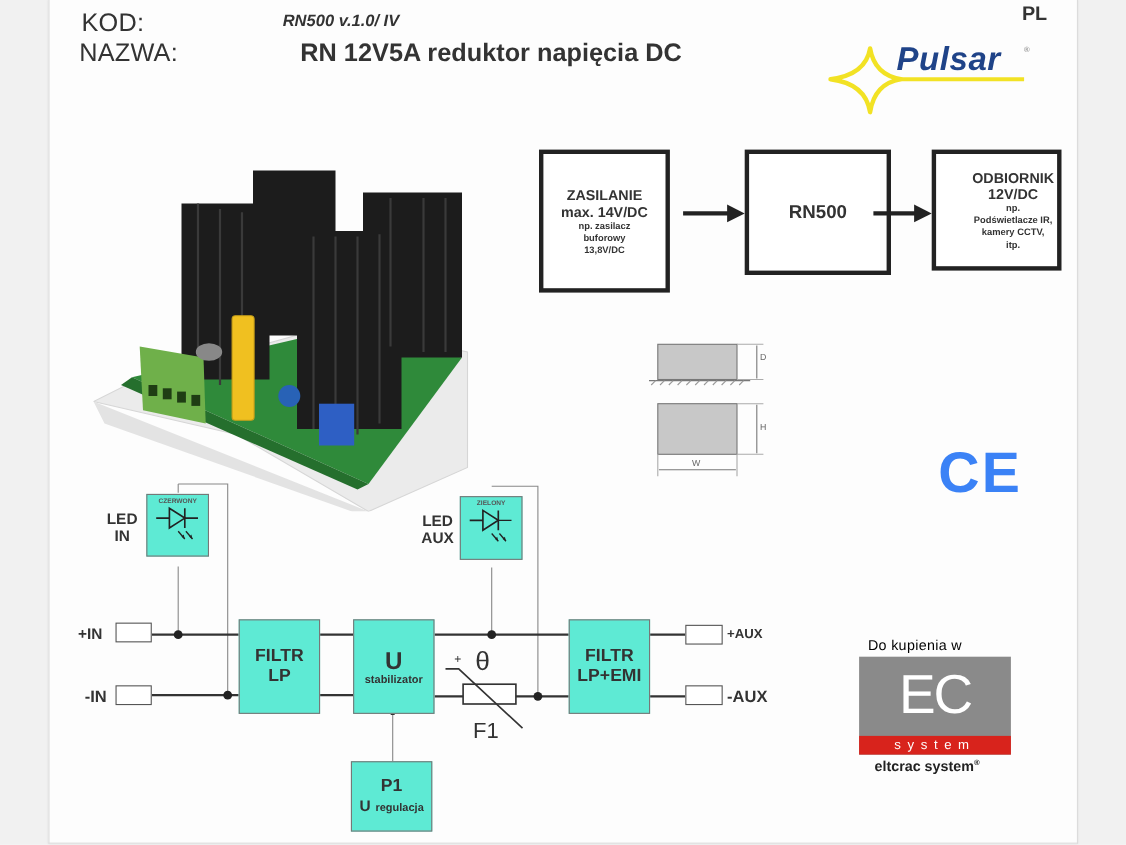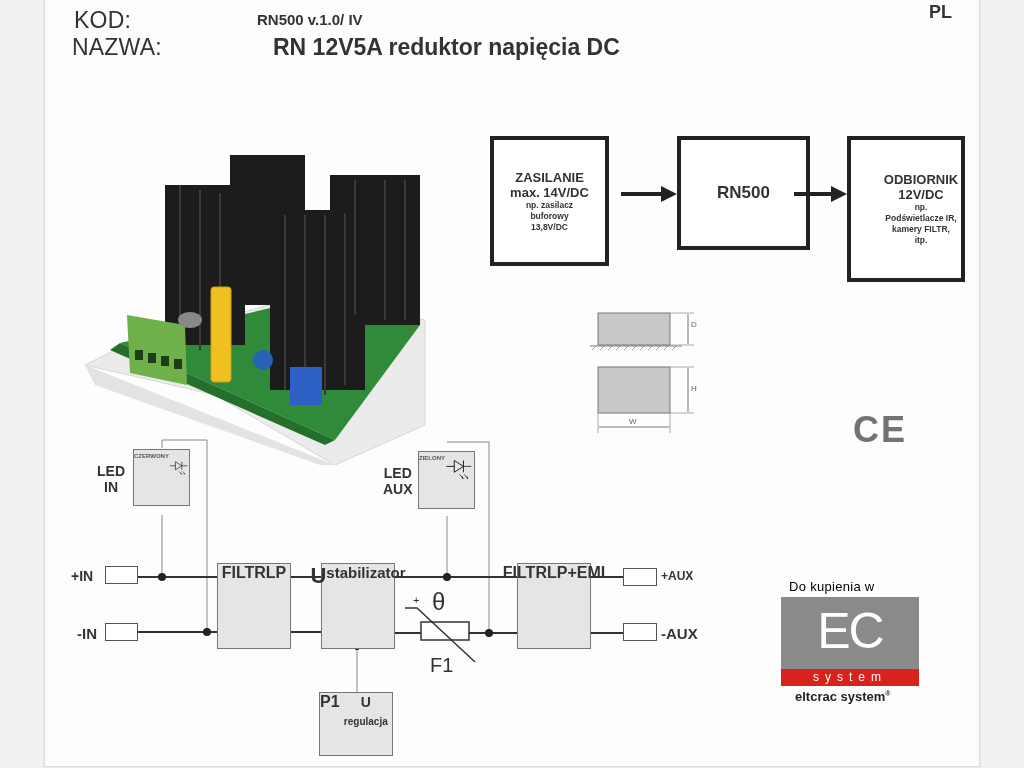--- a/index.html
+++ b/index.html
@@ -17,7 +17,7 @@
     }
     .abs { position: absolute; }
     .hdr-label { font-size: 23px; color: #333; letter-spacing: 0.2px; }
-    .hdr-code { font-size: 15px; font-weight: bold; color: #333; }
+    .hdr-code { font-size: 15px; font-weight: bold; color: #333; font-style: italic; }
     .hdr-name { font-size: 23px; font-weight: bold; color: #333; }
     .lang { font-size: 18px; font-weight: bold; color: #333; }
     .pulsar-text { font-size: 30px; font-weight: bold; font-style: italic; color: #1f4388; letter-spacing: 0.5px; }

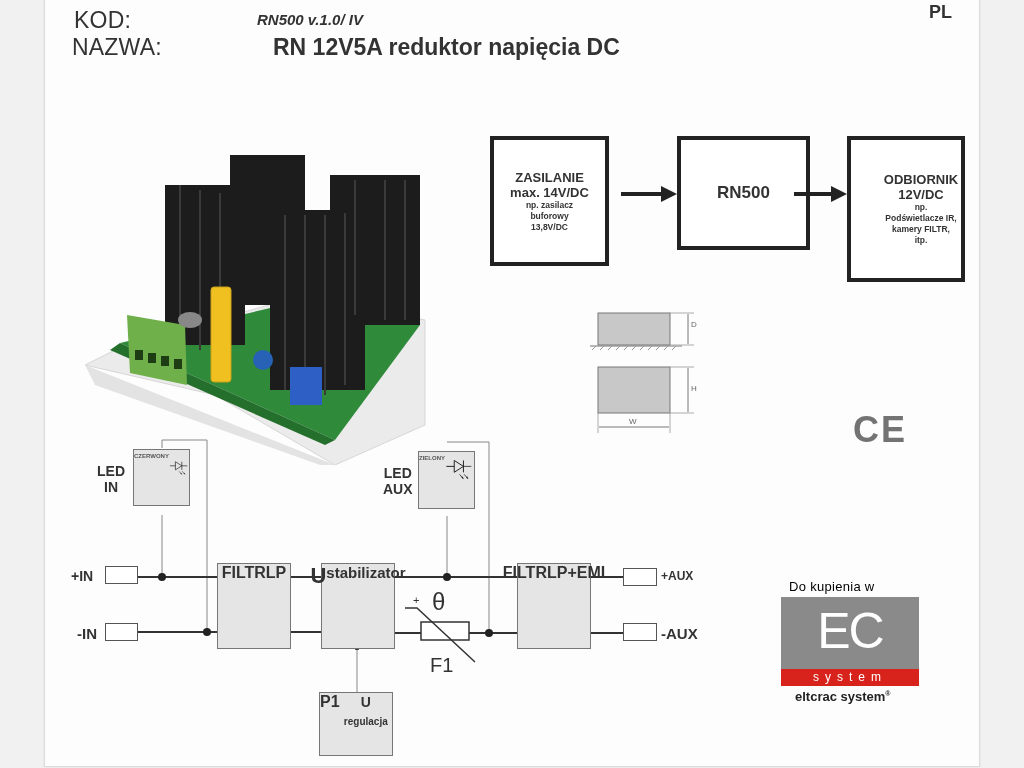--- a/index.html
+++ b/index.html
@@ -49,6 +49,14 @@
   <div class="abs hdr-name" style="left:228px; top:34px;">RN 12V5A  reduktor napięcia DC</div>
   <div class="abs lang" style="left:884px; top:2px;">PL</div>
 
+  <div class="abs" style="left:706px; top:40px; width:190px; height:70px;">
+    <svg width="190" height="70" viewBox="0 0 190 70">
+      <path d="M40 4 Q44 28 68 32 Q44 36 40 62 Q36 36 4 32 Q36 28 40 4 Z" fill="none" stroke="#f2e224" stroke-width="4" stroke-linejoin="round"></path>
+      <line x1="62" y1="32" x2="180" y2="32" stroke="#f2e224" stroke-width="3.5"></line>
+    </svg>
+    <span class="abs pulsar-text" style="left:64px; top:-2px;">Pulsar</span>
+    <span class="abs reg" style="left:180px; top:2px;">®</span>
+  </div>
 
   <div class="abs" style="left:40px; top:145px; width:400px; height:320px;">
     <svg width="400" height="320" viewBox="0 0 400 320">

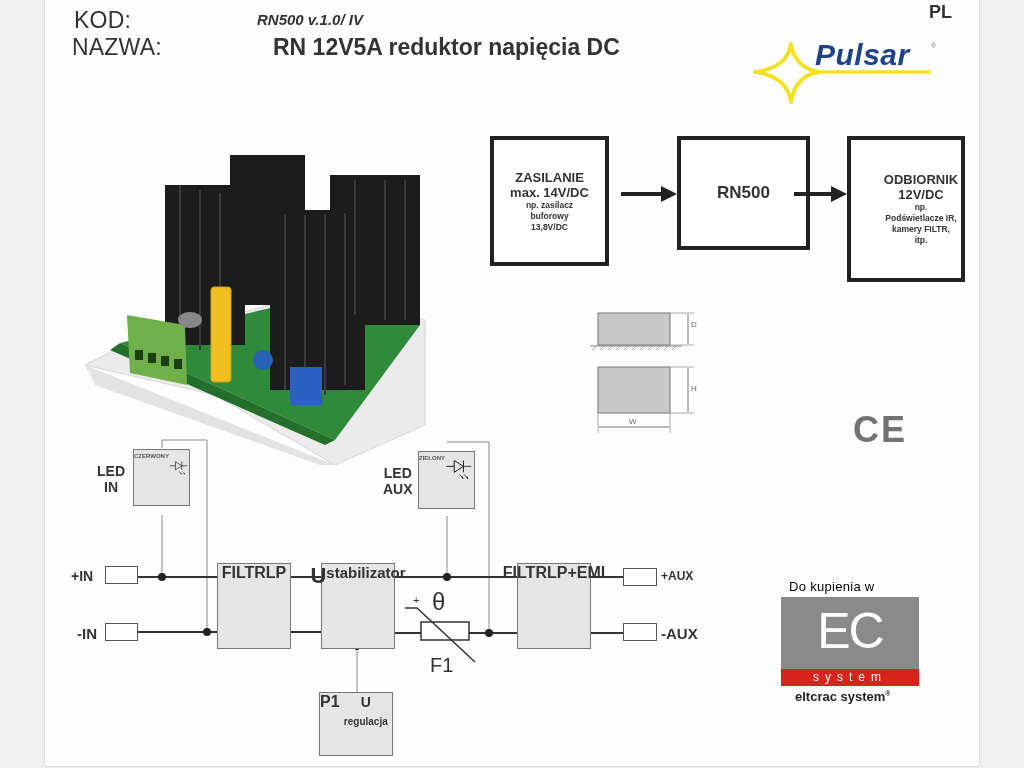--- a/index.html
+++ b/index.html
@@ -114,7 +114,7 @@
   <div class="blk" style="left:632px; top:136px; width:133px; height:114px;">
     <div class="mid">RN500</div>
   </div>
-  <div class="blk" style="left:802px; top:136px; width:118px; height:146px;padding-left:30px;">
+  <div class="blk" style="left:802px; top:136px; width:118px; height:110px;padding-left:30px;">
     <div class="big">ODBIORNIK</div>
     <div class="big">12V/DC</div>
     <div class="small">np.</div>

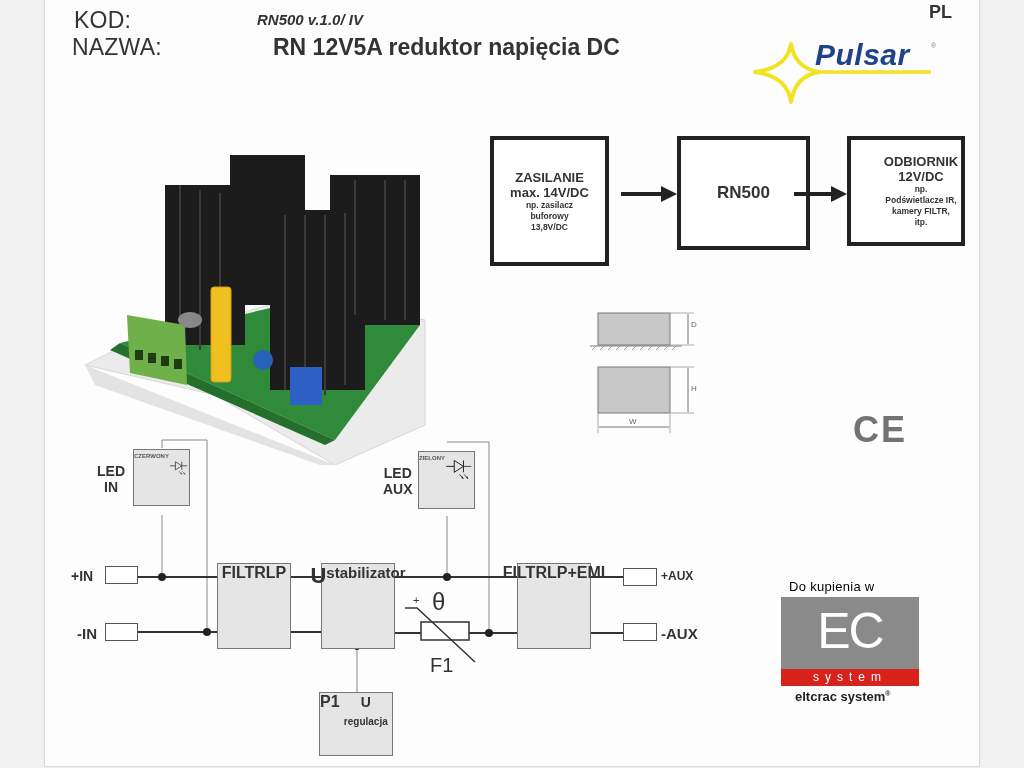--- a/index.html
+++ b/index.html
@@ -119,7 +119,7 @@
     <div class="big">12V/DC</div>
     <div class="small">np.</div>
     <div class="small">Podświetlacze IR,</div>
-    <div class="small">kamery FILTR,</div>
+    <div class="small">kamery CCTV,</div>
     <div class="small">itp.</div>
   </div>
   <svg class="abs" style="left:576px; top:180px;" width="230" height="30">

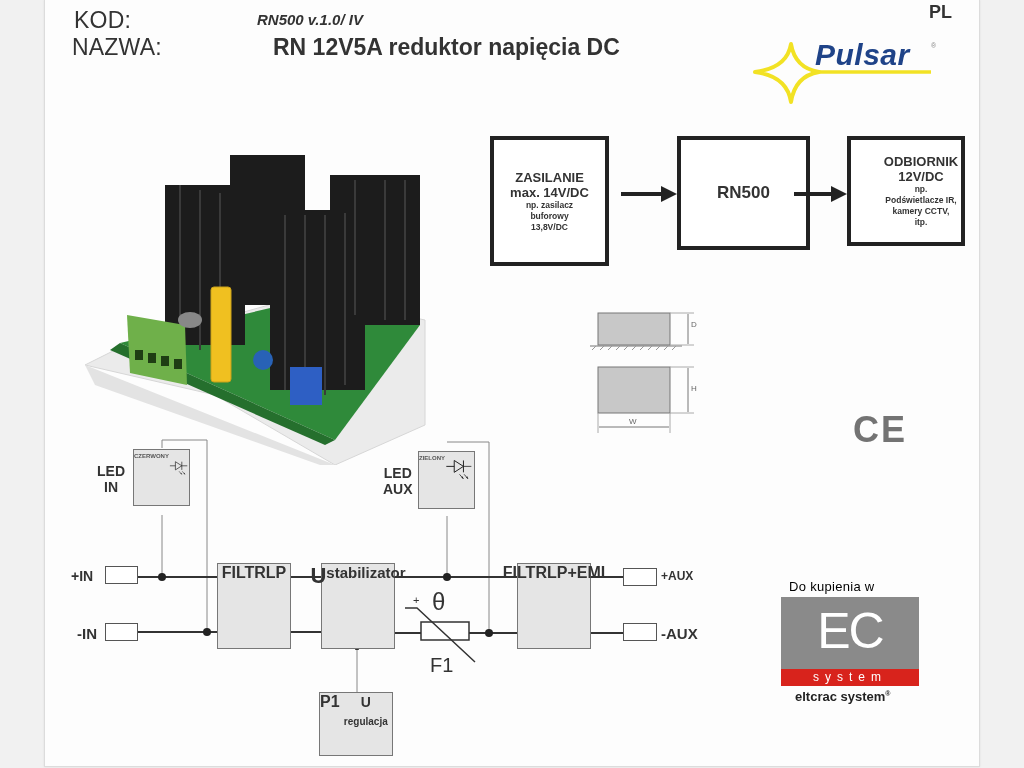--- a/index.html
+++ b/index.html
@@ -164,7 +164,7 @@
   <div class="abs" style="left:646px; top:384px; font-size:8px; color:#666;">H</div>
   <div class="abs" style="left:584px; top:417px; font-size:8px; color:#666;">W</div>
 
-  <div class="abs" style="left:808px; top:408px; font-size:36px; font-weight:bold; color:#737373; letter-spacing:2px; line-height:44px;">CE</div>
+  <div class="abs" style="left:808px; top:408px; font-size:52px; font-weight:bold; color:#3b82f6; letter-spacing:2px; line-height:44px;">CE</div>
 
   <svg class="abs" style="left:0; top:430px;" width="700" height="330">
 

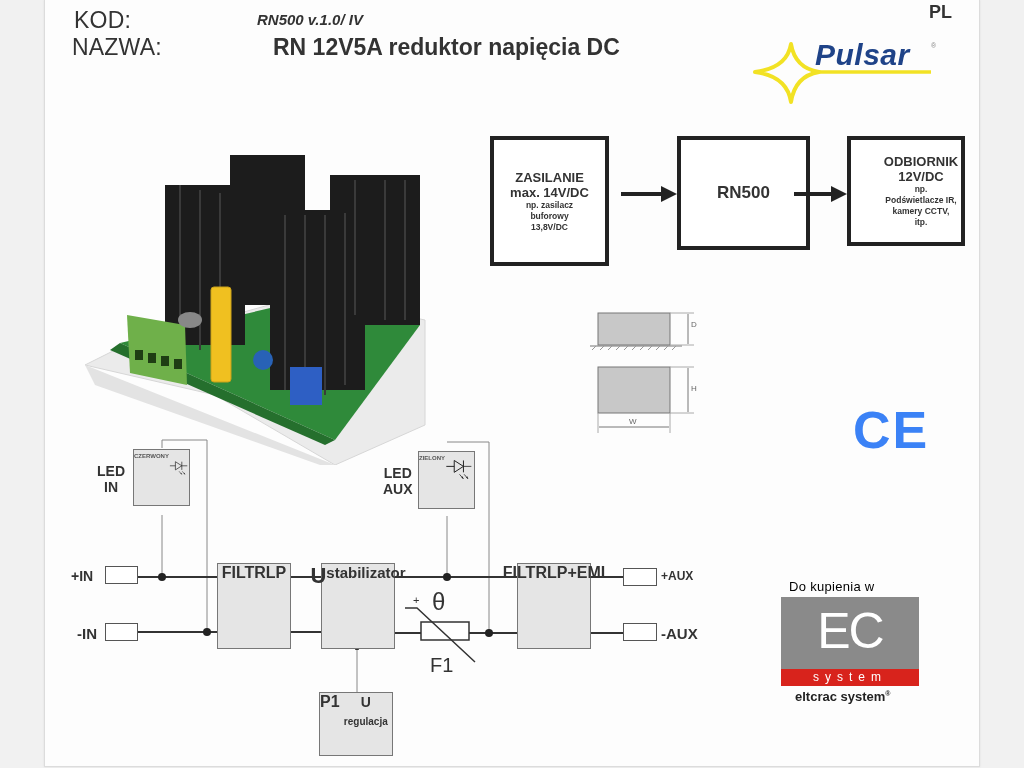--- a/index.html
+++ b/index.html
@@ -31,8 +31,8 @@
     .blk .small { font-weight: bold; font-size: 8.5px; line-height: 11px; }
     .blk .mid { font-weight: bold; font-size: 17px; }
     .cbox {
-      position: absolute; border: 1.5px solid #777; background: #e5e5e5; box-sizing: border-box;
-      display: flex; flex-direction: row; justify-content: center; text-align: center;
+      position: absolute; border: 1.5px solid #777; background: #5eead4; box-sizing: border-box;
+      display: flex; flex-direction: column; align-items: center; justify-content: center; text-align: center;
       color: #333; font-weight: bold;
     }
     .lbl { position: absolute; font-weight: bold; color: #333; font-size: 14px; }

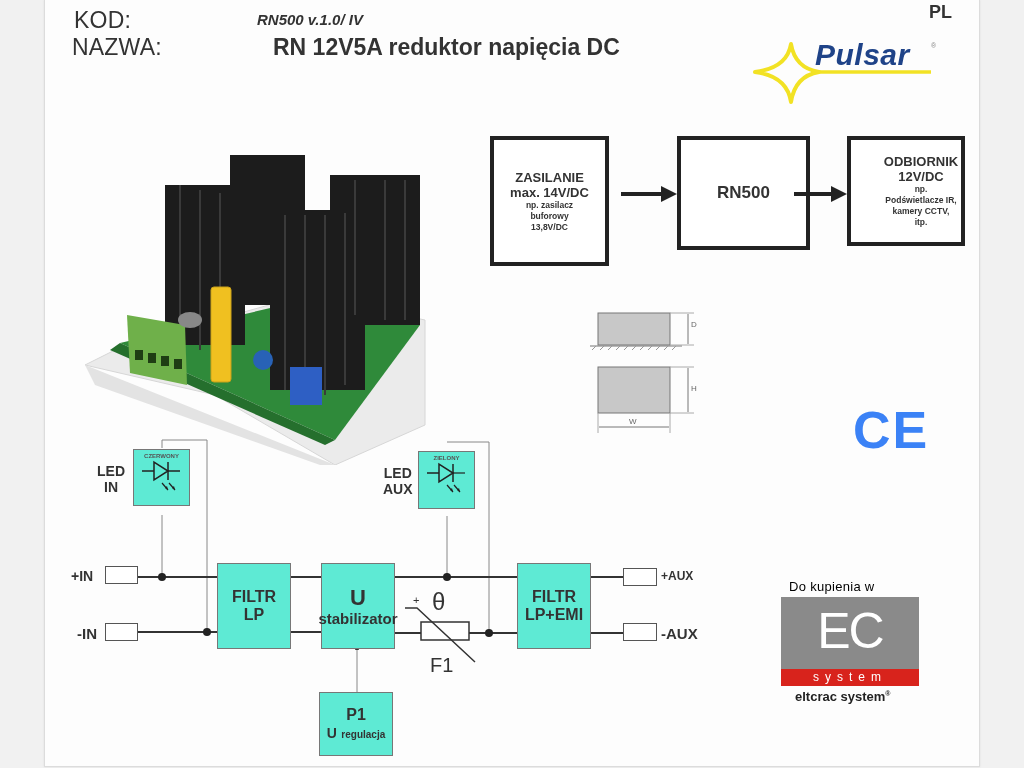--- a/index.html
+++ b/index.html
@@ -248,7 +248,7 @@
 
   <div class="cbox" style="left:276px; top:563px; width:74px; height:86px;">
     <div style="font-size:22px; line-height:24px;">U</div>
-    <div style="font-size:15px;">stabilizator</div>
+    <div style="font-size:10px;">stabilizator</div>
   </div>
 
   <div class="abs" style="left:368px; top:594px; font-size:11px; color:#333;">+</div>

